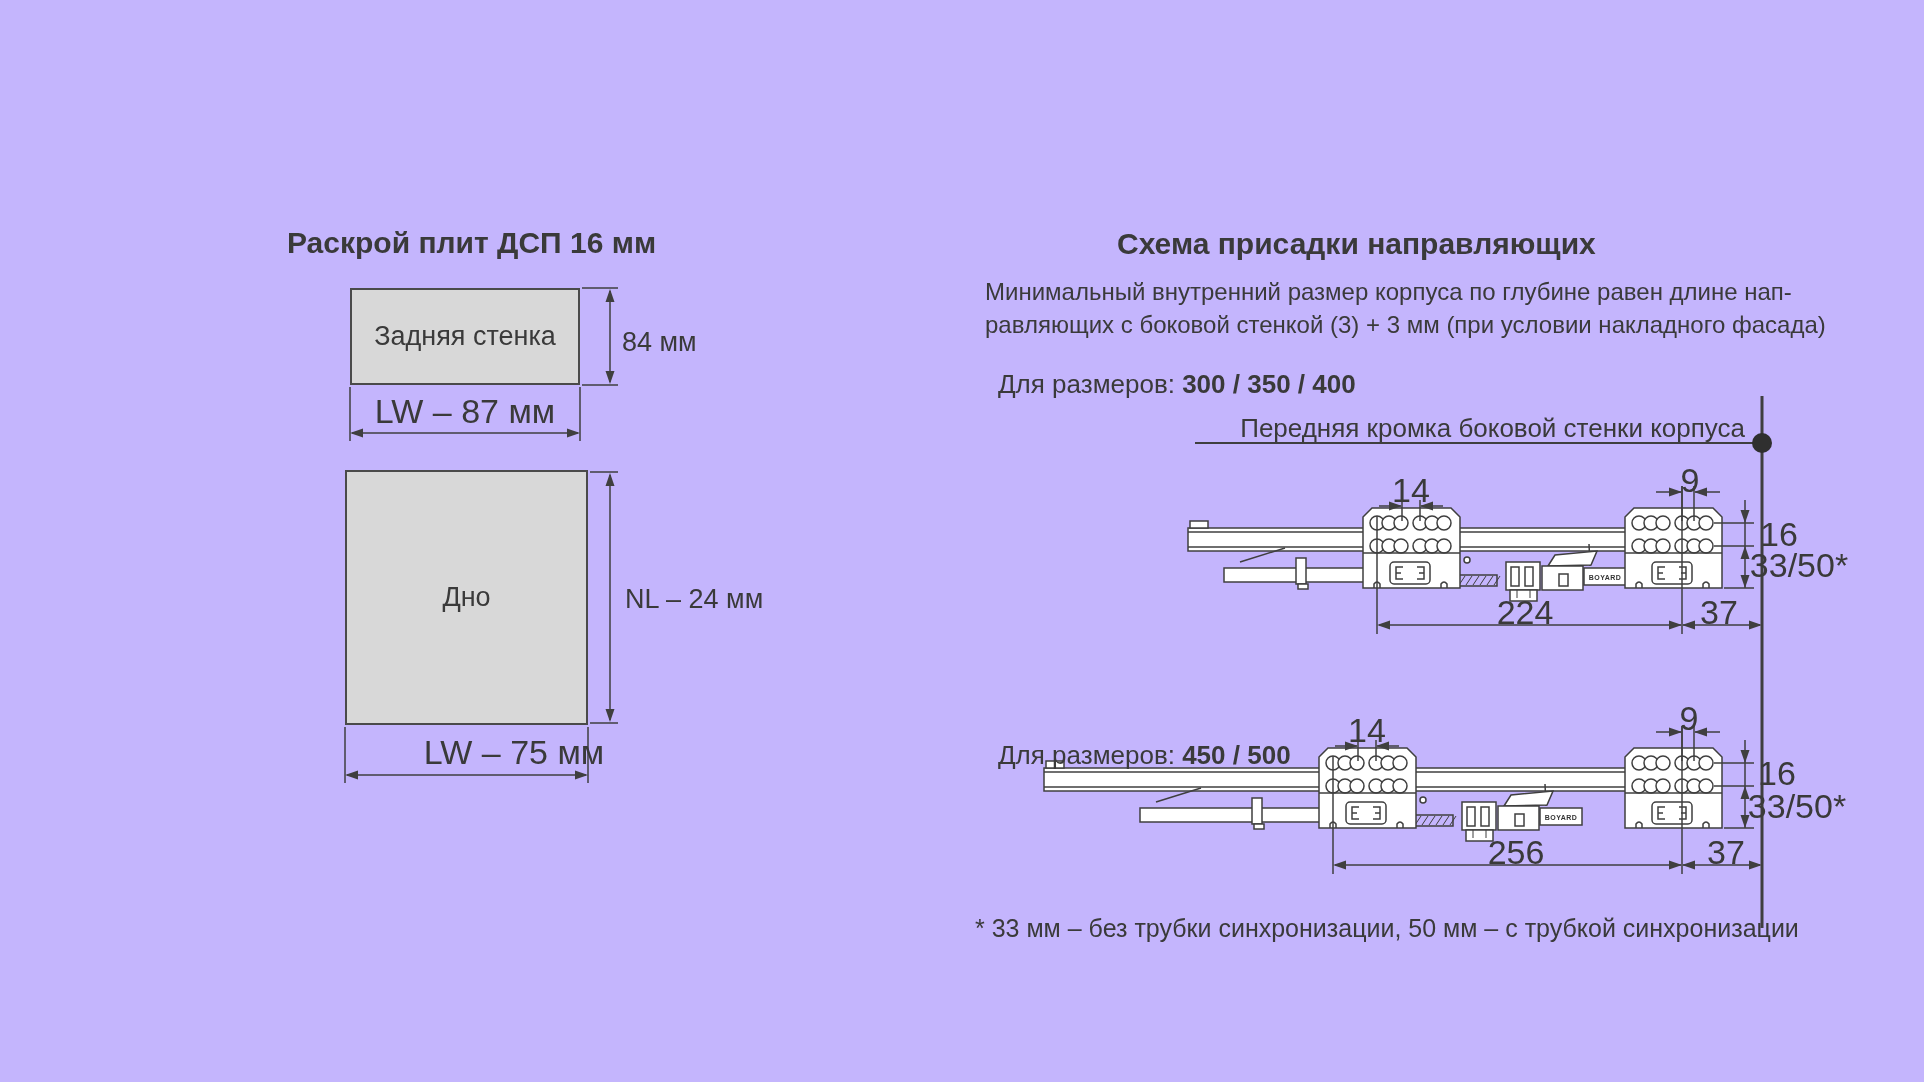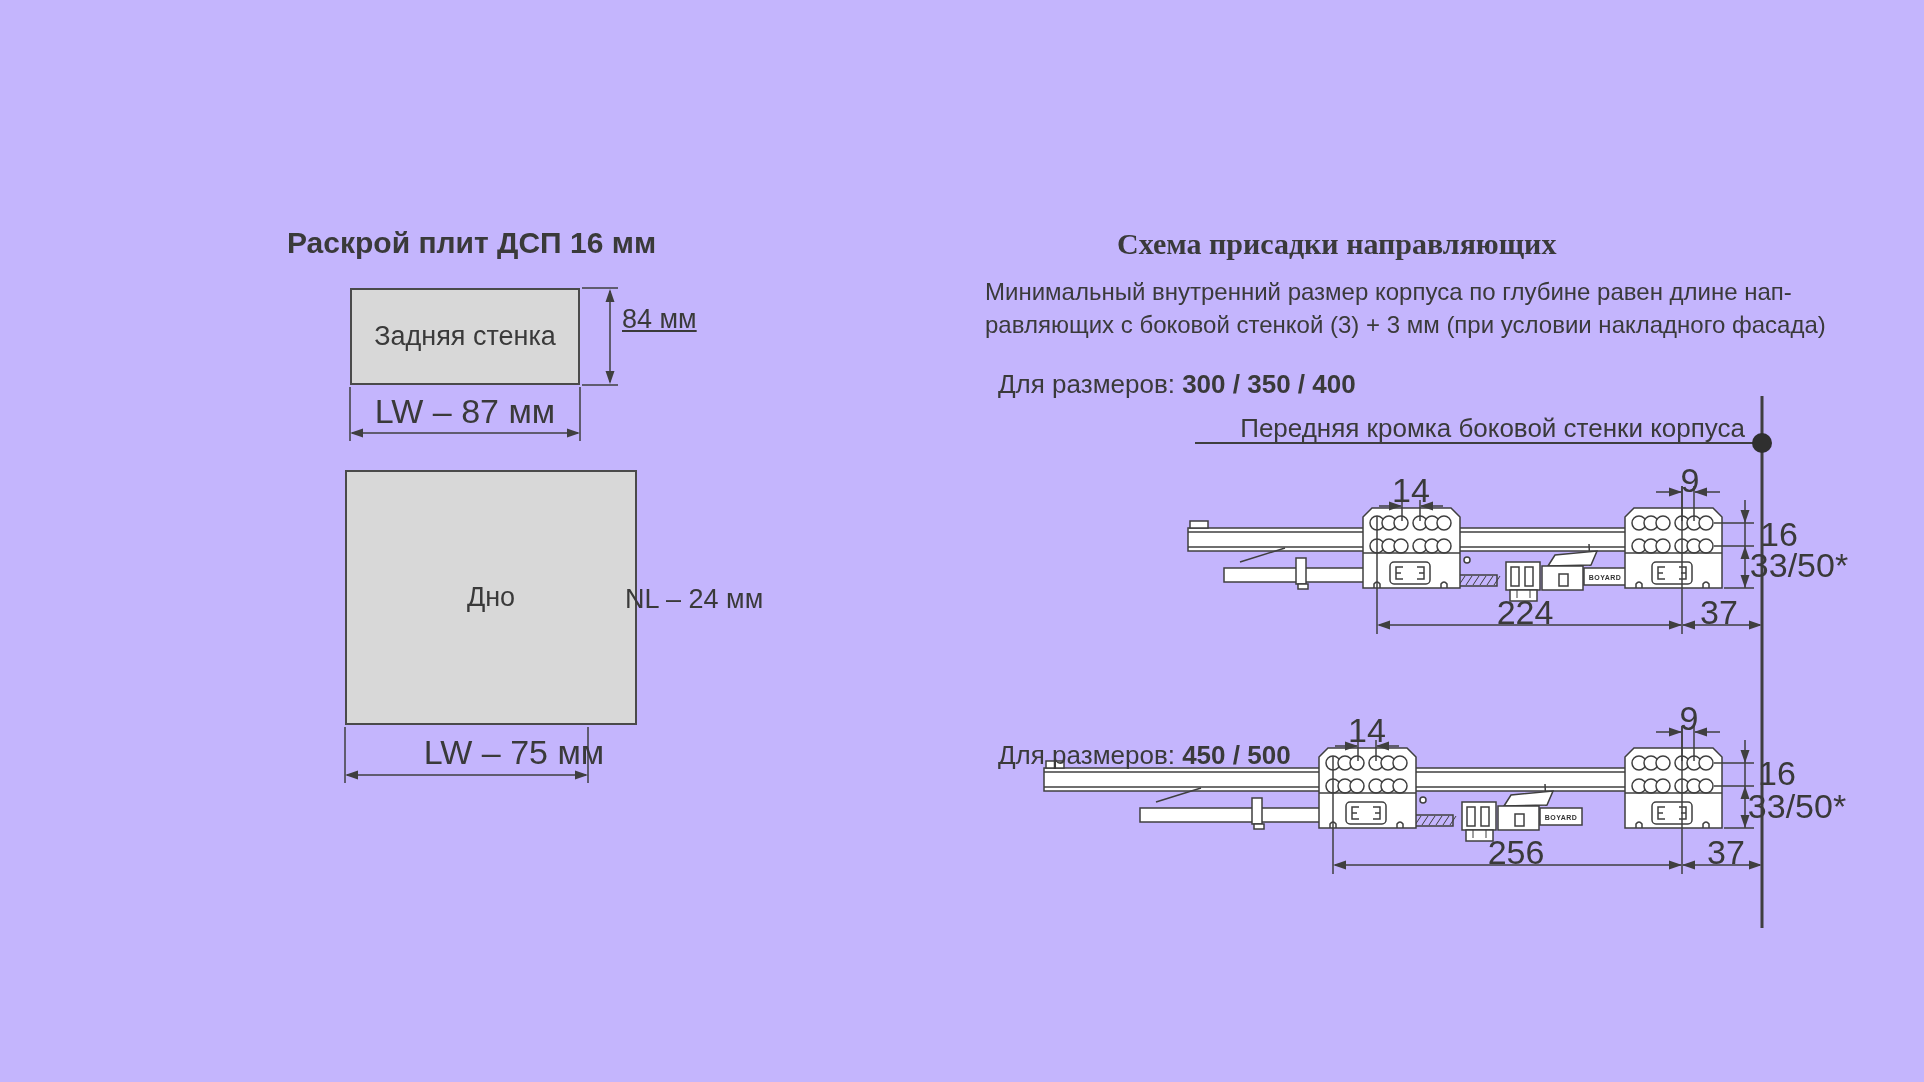--- a/index.html
+++ b/index.html
@@ -259,7 +259,7 @@
   <div class="abs lbl" style="left:625px;top:584px;">NL – 24 мм</div>
   <div class="dim" style="left:466px;top:752px;margin-left:48px;">LW – 75 мм</div>
 
-  <div class="abs ttl" style="left:1117px;top:227px;font-family:Liberation Serif, serif;">Схема присадки направляющих</div>
+  <div class="abs ttl" style="left:1117px;top:227px;">Схема присадки направляющих</div>
 
   <div class="abs note" style="left:985px;top:275px;">
     <div>Минимальный внутренний размер корпуса по глубине равен длине нап-</div>

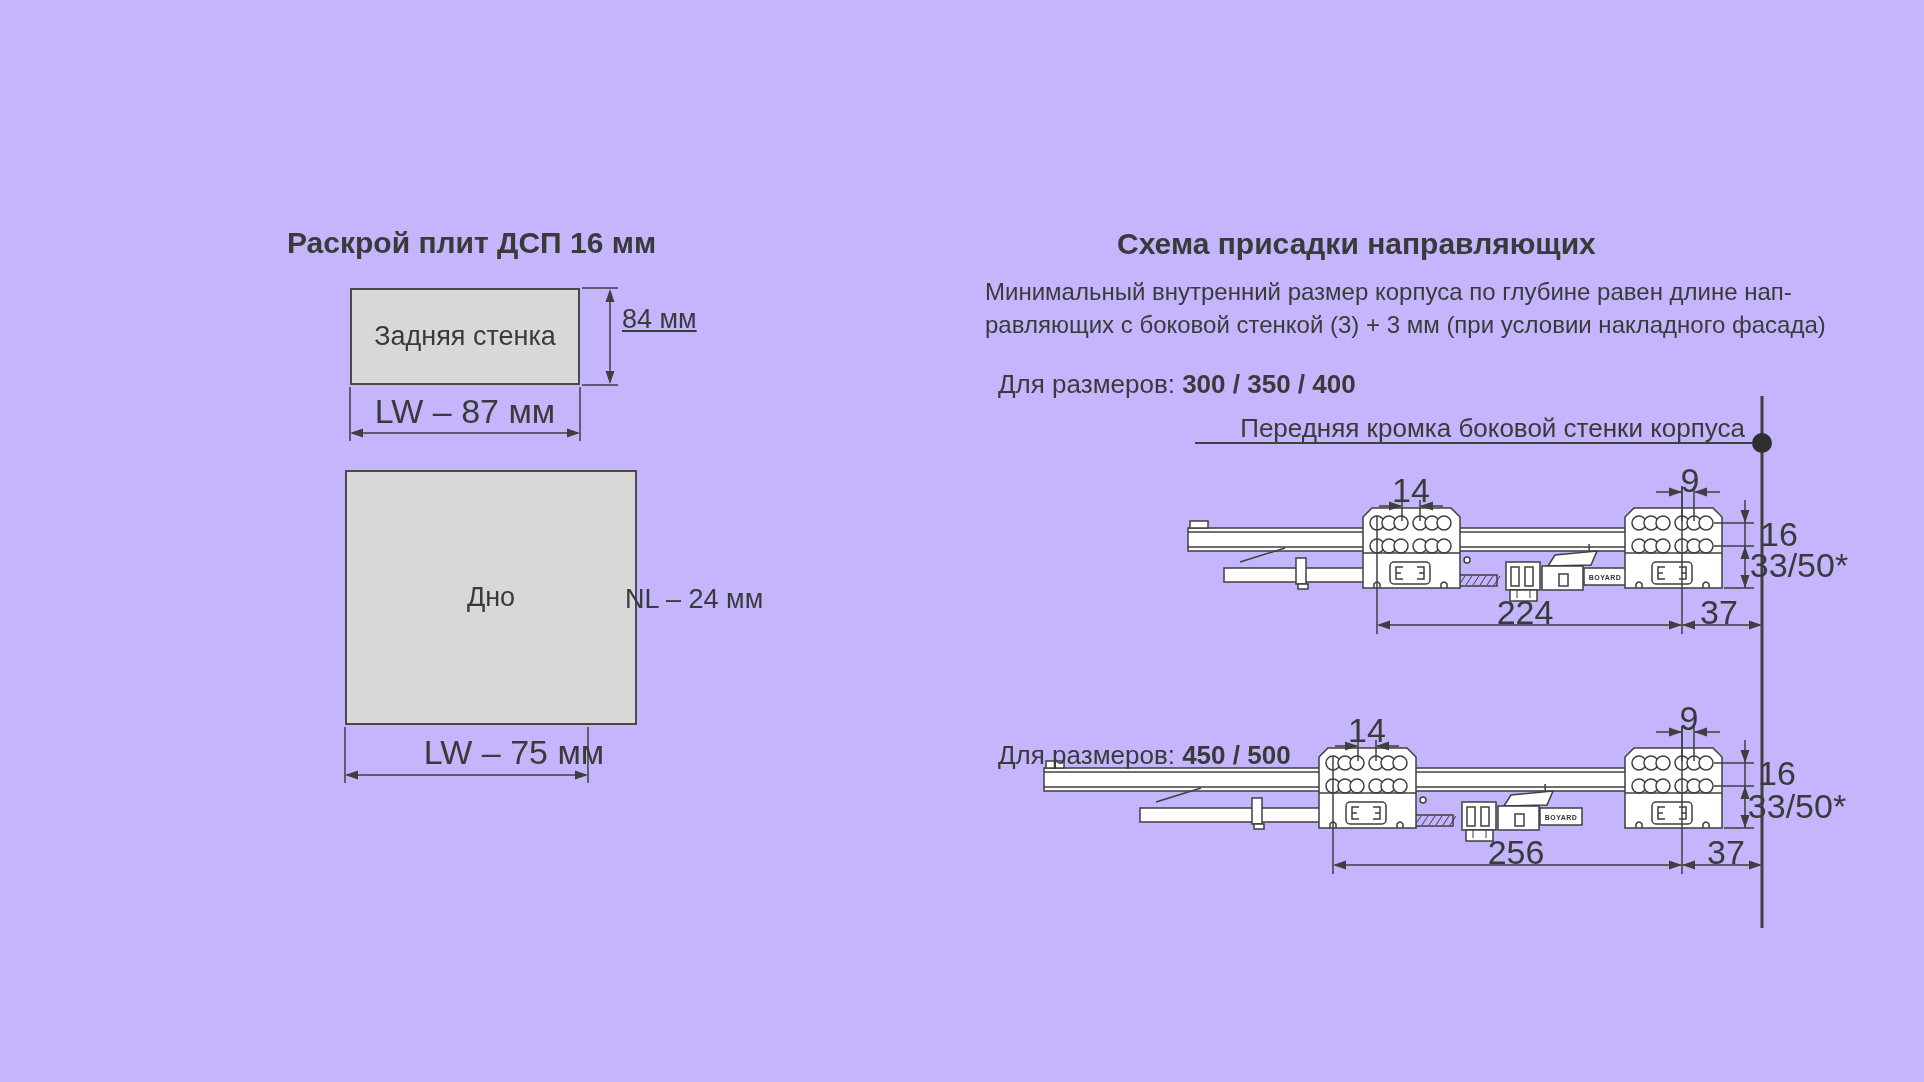--- a/index.html
+++ b/index.html
@@ -250,7 +250,7 @@
   <div class="panel" style="left:350px;top:288px;width:230px;height:97px;">
     <span class="lbl">Задняя стенка</span>
   </div>
-  <div class="abs lbl" style="left:622px;top:304px;text-decoration:underline;">84 мм</div>
+  <div class="abs lbl" style="left:622px;top:327px;">84 мм</div>
   <div class="dim" style="left:465px;top:411px;">LW – 87 мм</div>
 
   <div class="panel" style="left:345px;top:470px;width:292px;height:255px;">

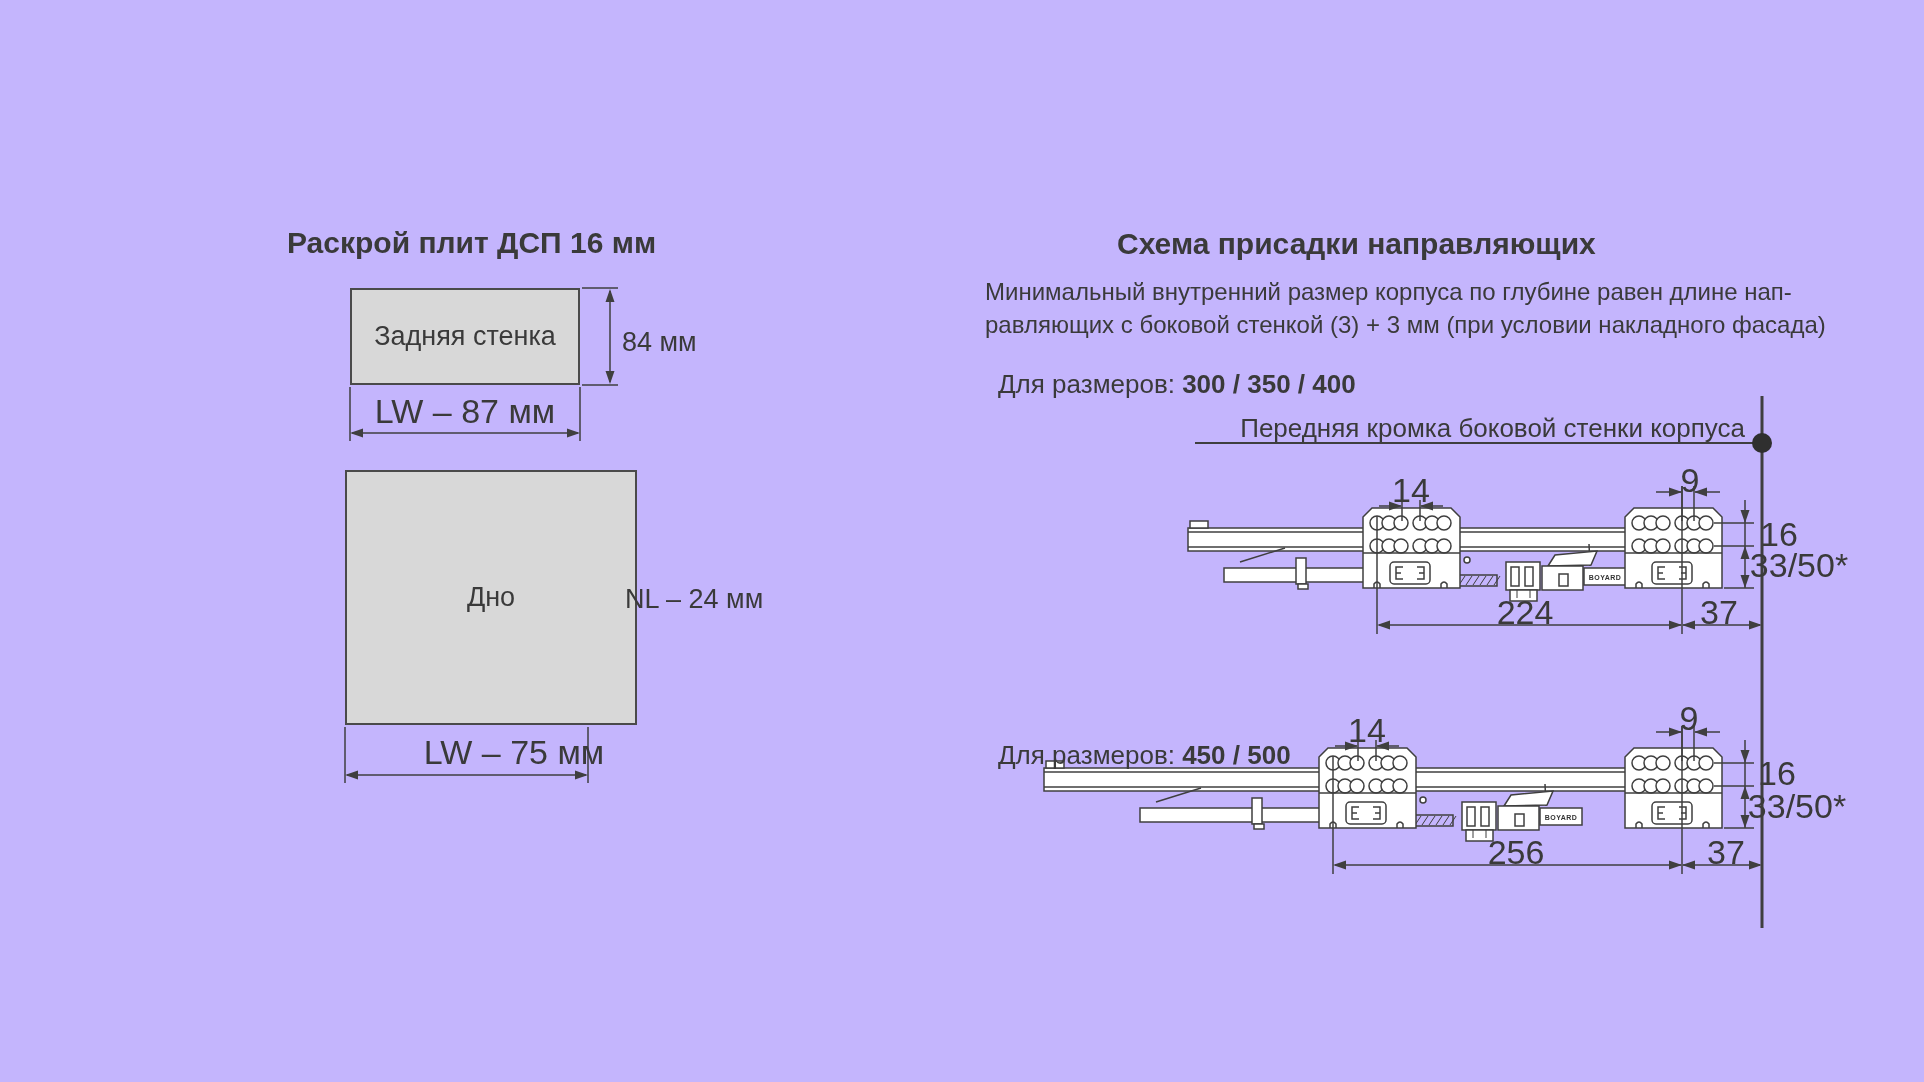--- a/index.html
+++ b/index.html
@@ -253,7 +253,7 @@
   <div class="abs lbl" style="left:622px;top:327px;">84 мм</div>
   <div class="dim" style="left:465px;top:411px;">LW – 87 мм</div>
 
-  <div class="panel" style="left:345px;top:470px;width:292px;height:255px;">
+  <div class="panel" style="left:345px;top:470px;width:243px;height:255px;">
     <span class="lbl">Дно</span>
   </div>
   <div class="abs lbl" style="left:625px;top:584px;">NL – 24 мм</div>

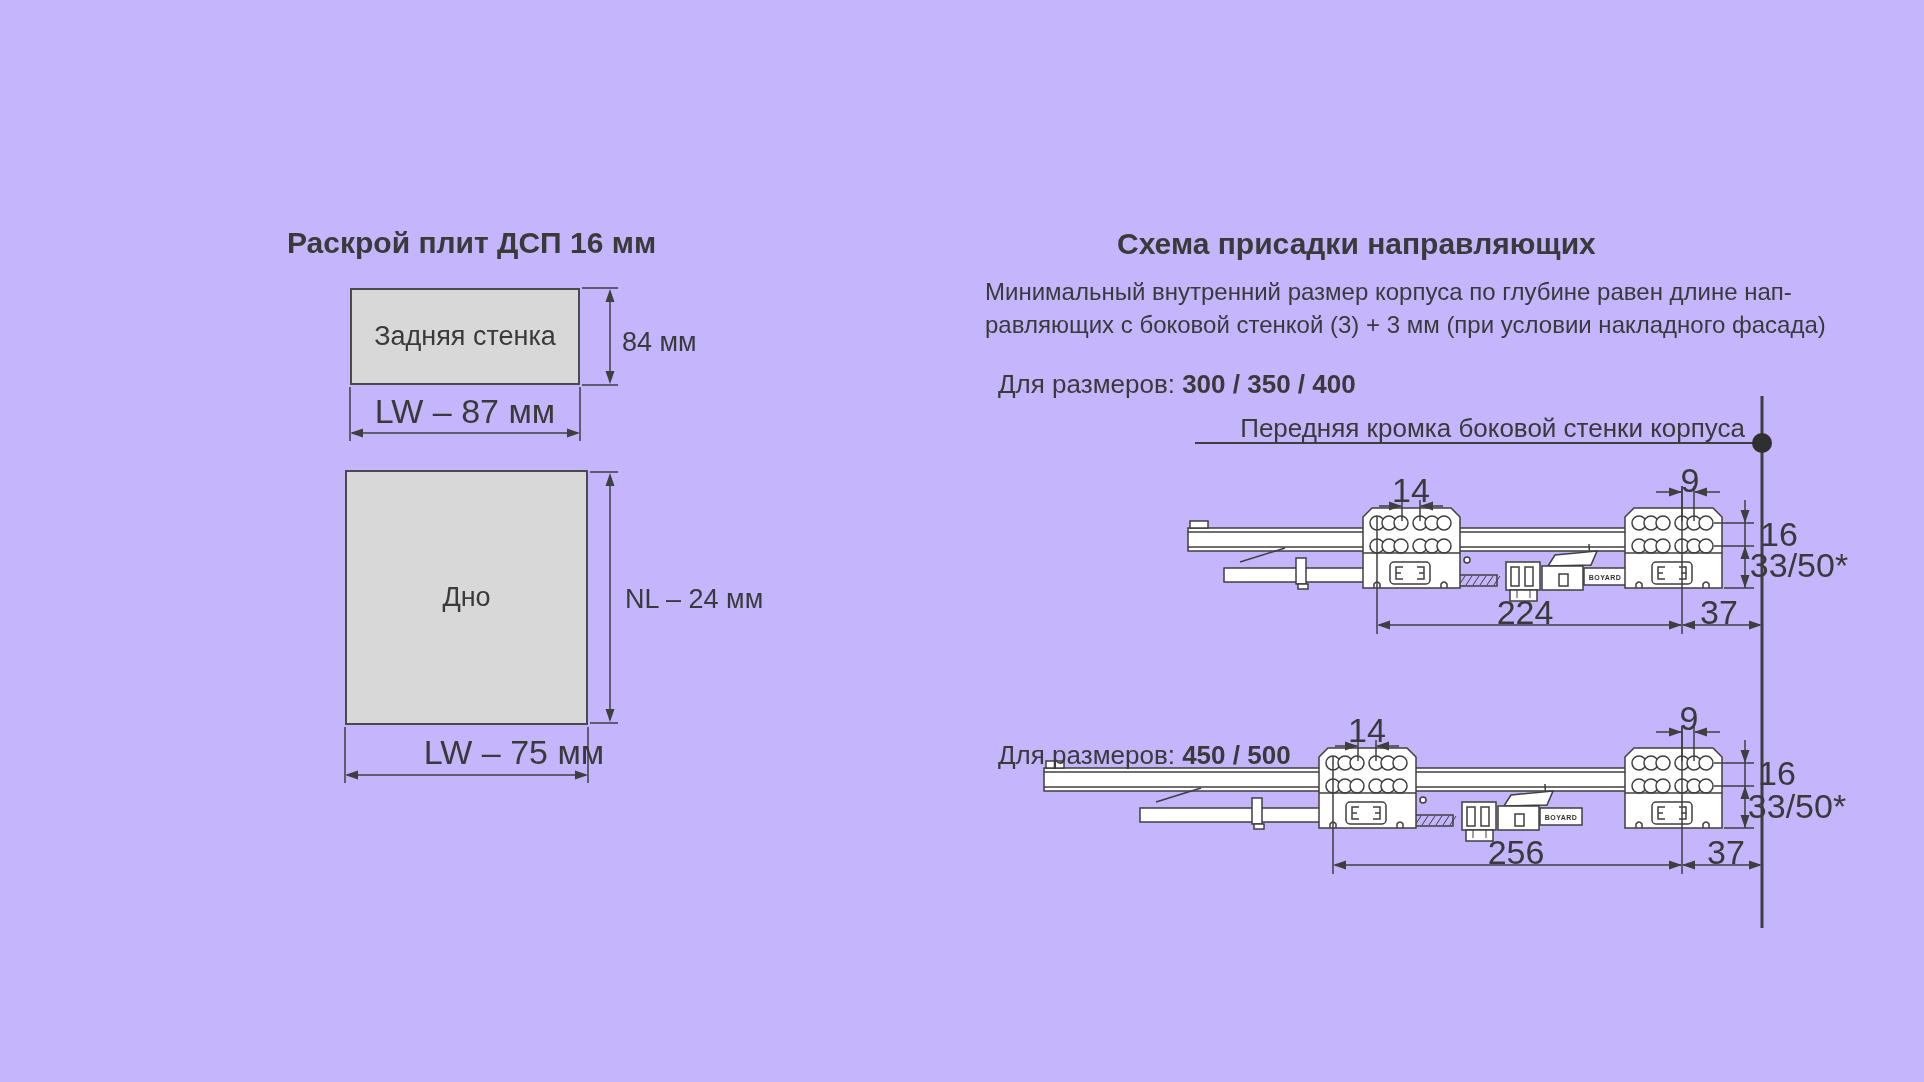--- a/index.html
+++ b/index.html
@@ -292,6 +292,7 @@
   <div class="dim" style="left:1726px;top:852px;">37</div>
   <div class="logo" style="left:1561px;top:817px;">BOYARD</div>
 
+  <div class="abs footnote" style="left:975px;top:914px;">* 33 мм – без трубки синхронизации, 50 мм – с трубкой синхронизации</div>
 </div>
 
 </body></html>

